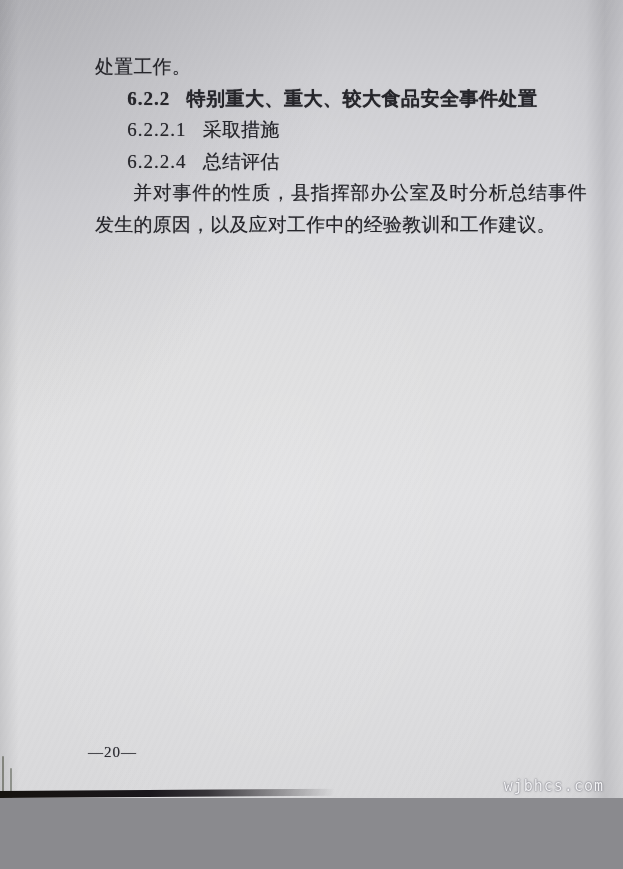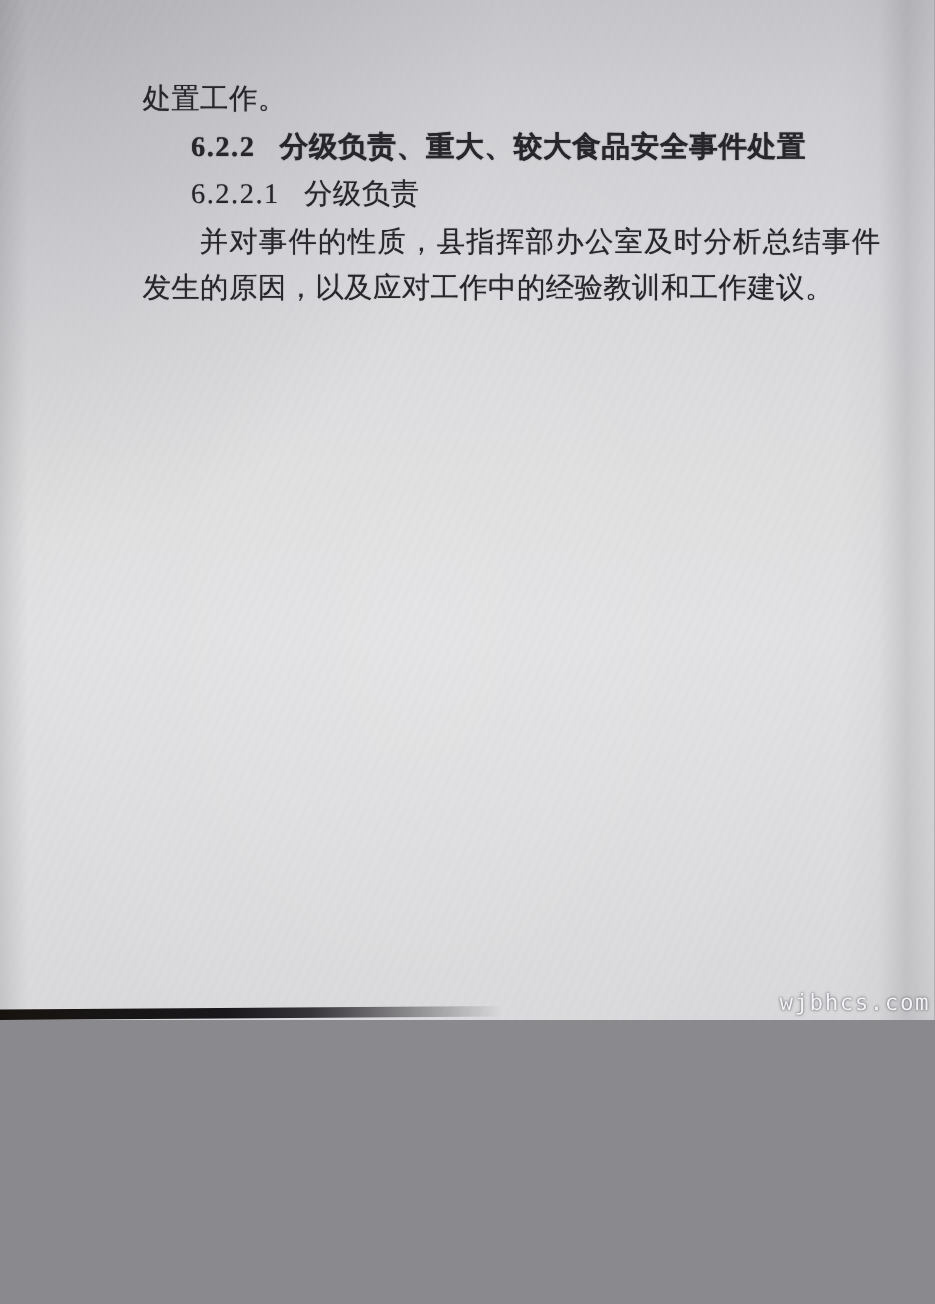--- a/index.html
+++ b/index.html
@@ -9,7 +9,7 @@
     font-family: "Liberation Serif", serif;
   }
   .photo {
-    position: relative; width: 623px; height: 680px; overflow: hidden;
+    position: relative; width: 623px; height: 798px; overflow: hidden;
     background: linear-gradient(180deg,
       #c5c5c9 0%, #cfcfd3 10%, #d8d8dc 26%,
       #dededf 46%, #e1e1e3 62%, #dedee0 78%, #d9d9db 100%);

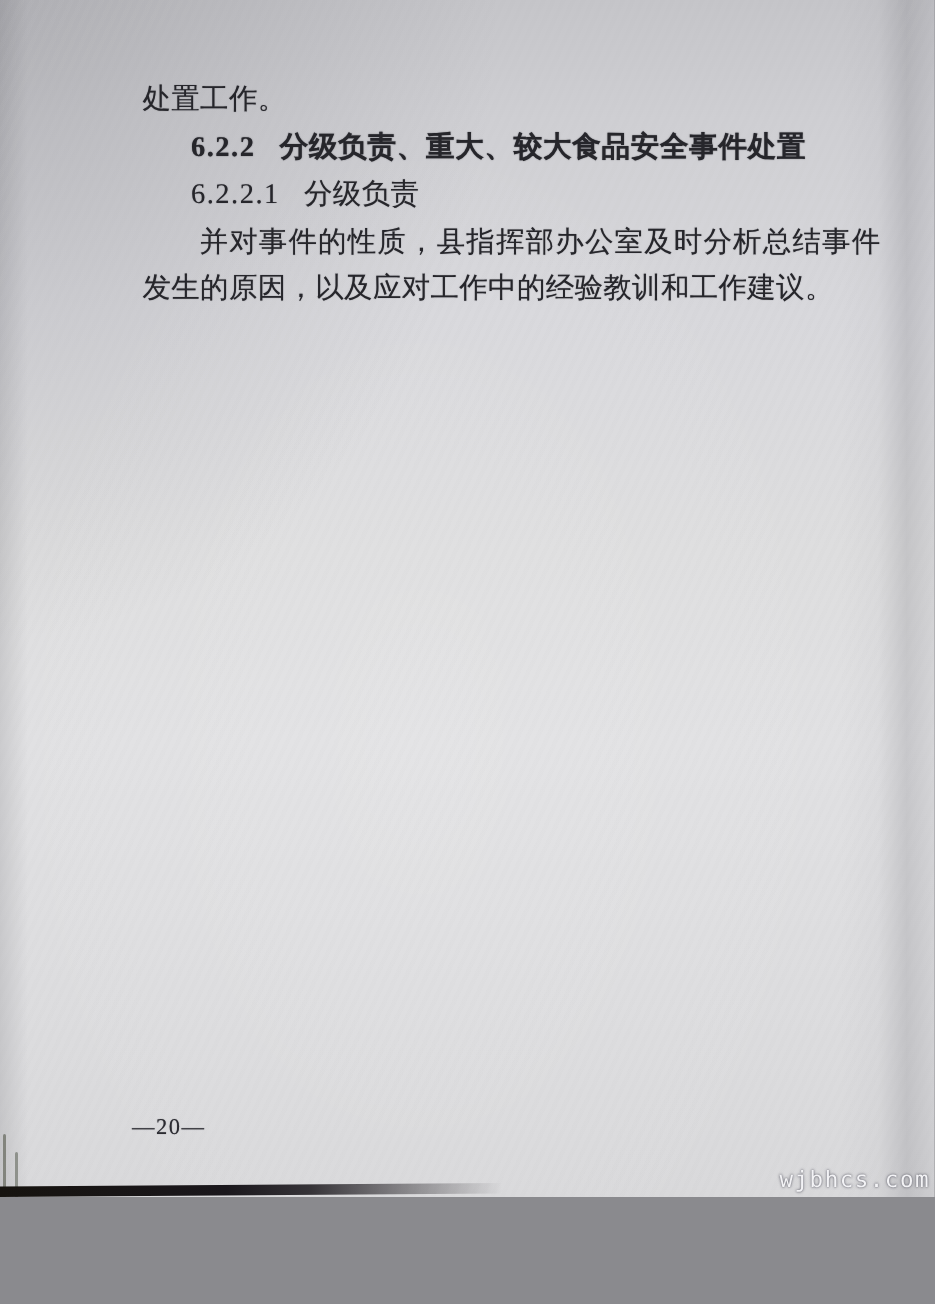--- a/index.html
+++ b/index.html
@@ -86,7 +86,7 @@
   <div class="content">
     <p class="cont">处置工作。</p>
 
-    <p class="heading heading-main"><span class="h-num">6.2.2</span><span class="h-title">分级负责、重大、较大食品安全事件处置</span></p>
+    <p class="heading heading-main"><span class="h-num">6.2.2</span><span class="h-title">特别重大、重大、较大食品安全事件处置</span></p>
 
 
     <p class="heading"><span class="h-num">6.2.2.1</span><span class="h-title">分级负责</span></p>

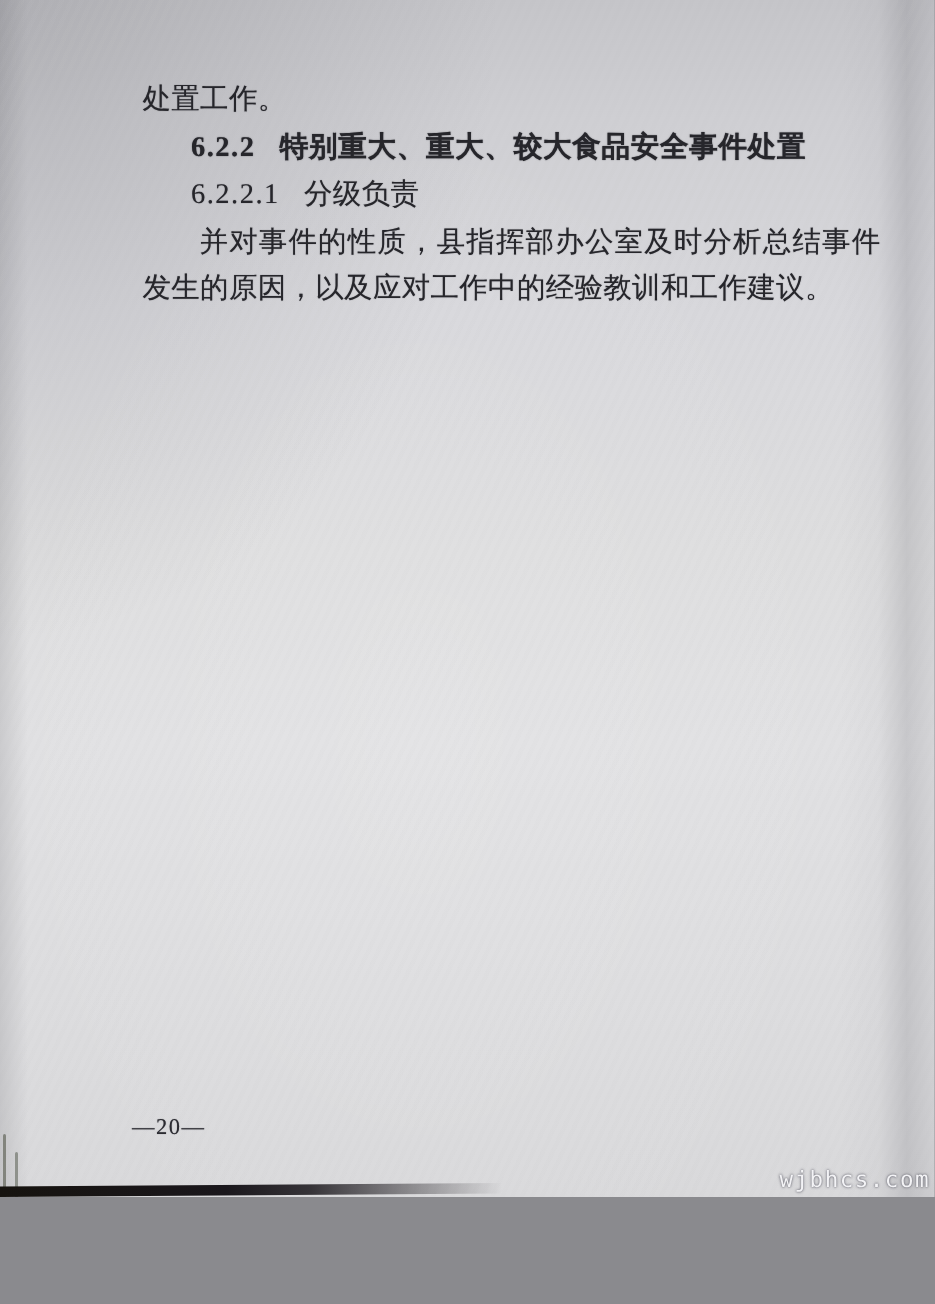--- a/index.html
+++ b/index.html
@@ -89,7 +89,7 @@
     <p class="heading heading-main"><span class="h-num">6.2.2</span><span class="h-title">特别重大、重大、较大食品安全事件处置</span></p>
 
 
-    <p class="heading"><span class="h-num">6.2.2.1</span><span class="h-title">分级负责</span></p>
+    <p class="heading"><span class="h-num">6.2.2.1</span><span class="h-title">采取措施</span></p>
 
 
 

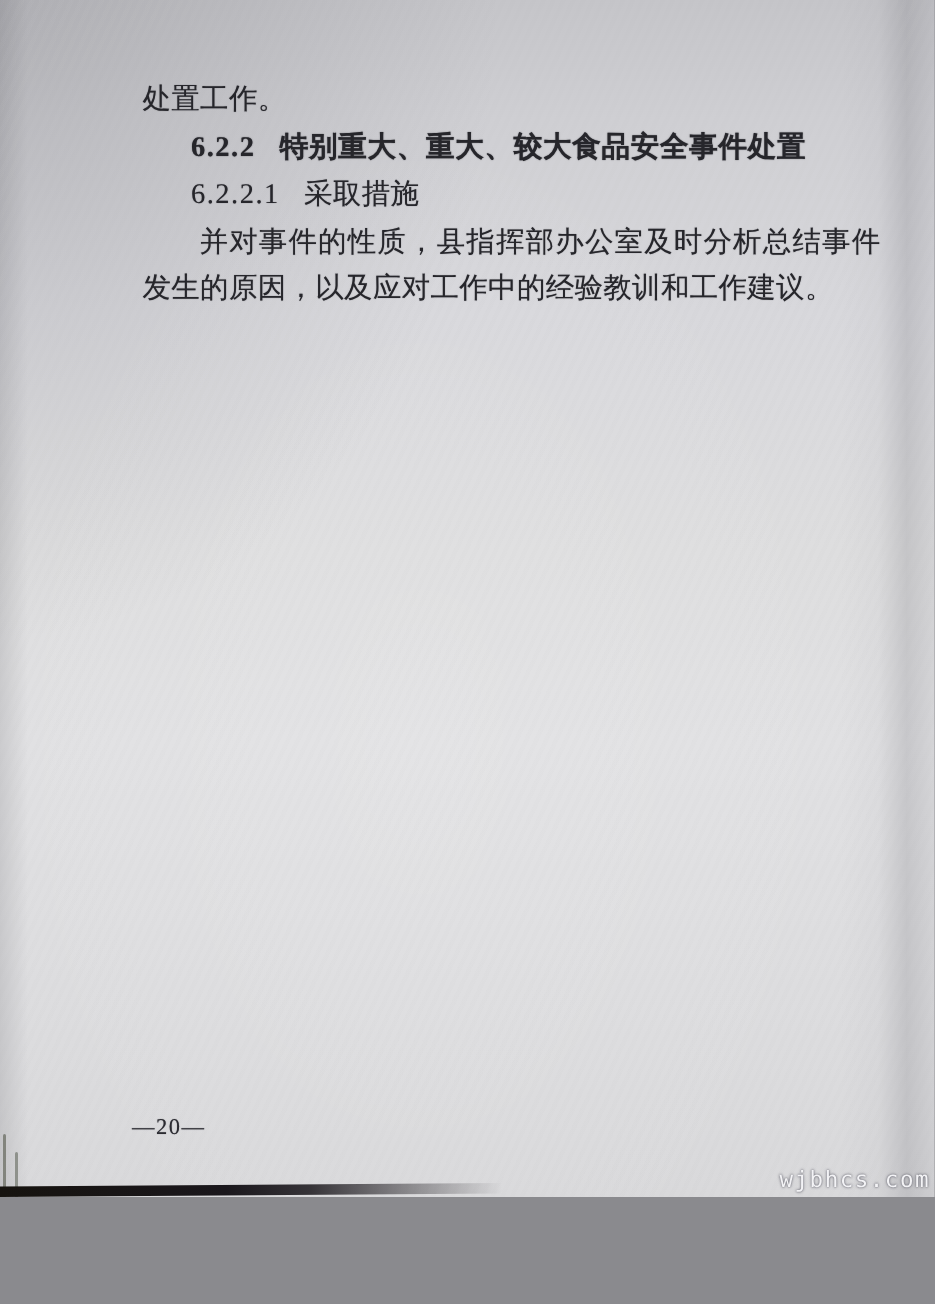--- a/index.html
+++ b/index.html
@@ -97,6 +97,7 @@
 
 
 
+    <p class="heading"><span class="h-num">6.2.2.4</span><span class="h-title">总结评估</span></p>
 
     <p class="para">并对事件的性质，县指挥部办公室及时分析总结事件发生的原因，以及应对工作中的经验教训和工作建议。</p>
   </div>

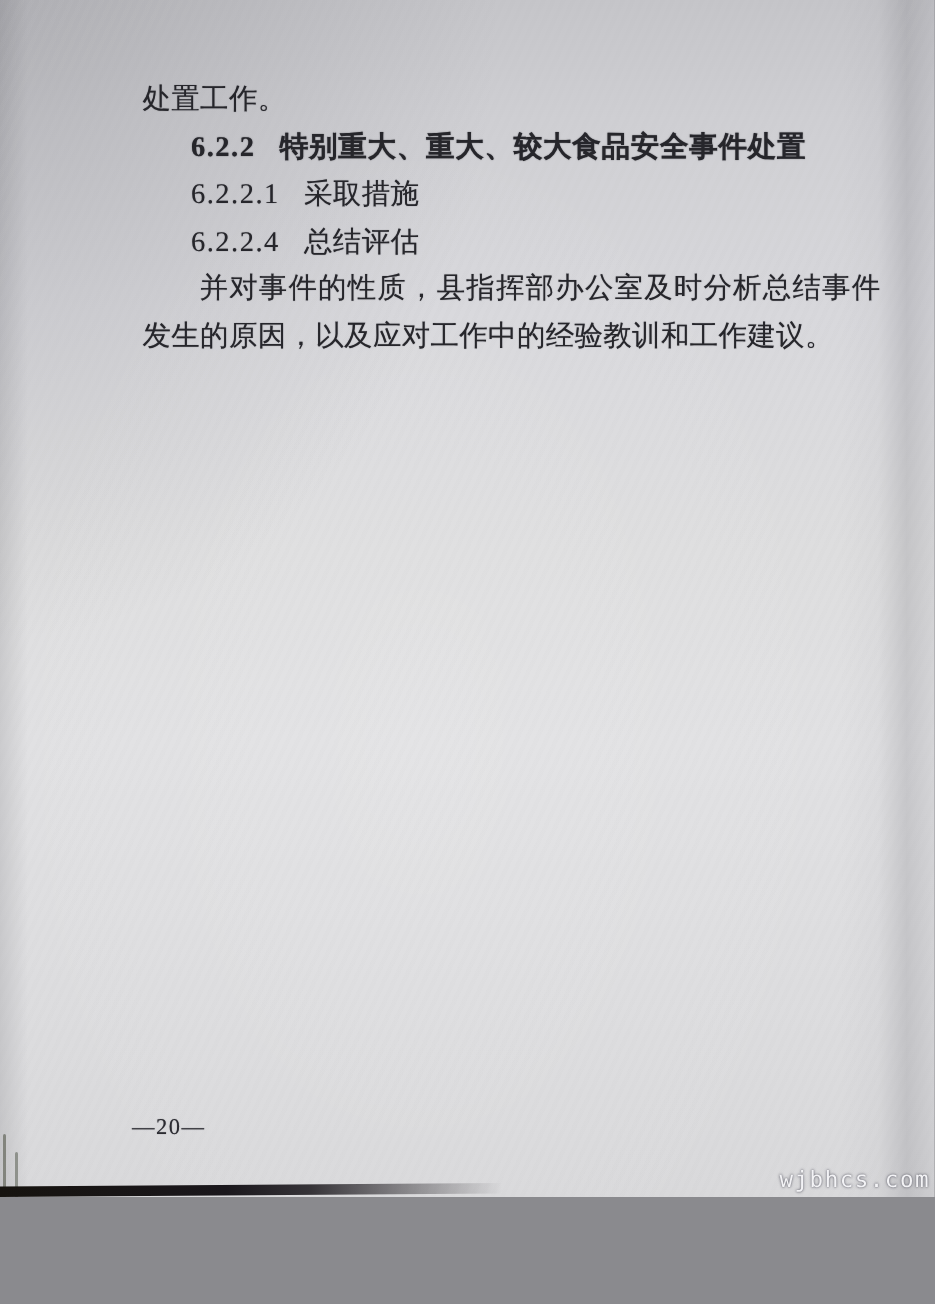--- a/index.html
+++ b/index.html
@@ -49,7 +49,7 @@
     text-shadow: 0 0 0.7px rgba(45,45,52,0.55);
   }
   .watermark {
-    position: absolute; right: 3px; bottom: 3px;
+    position: absolute; right: 19px; bottom: 3px;
     font-family: "DejaVu Sans Mono", monospace;
     font-size: 15px; letter-spacing: 1px;
     color: rgba(250,250,252,0.95);

